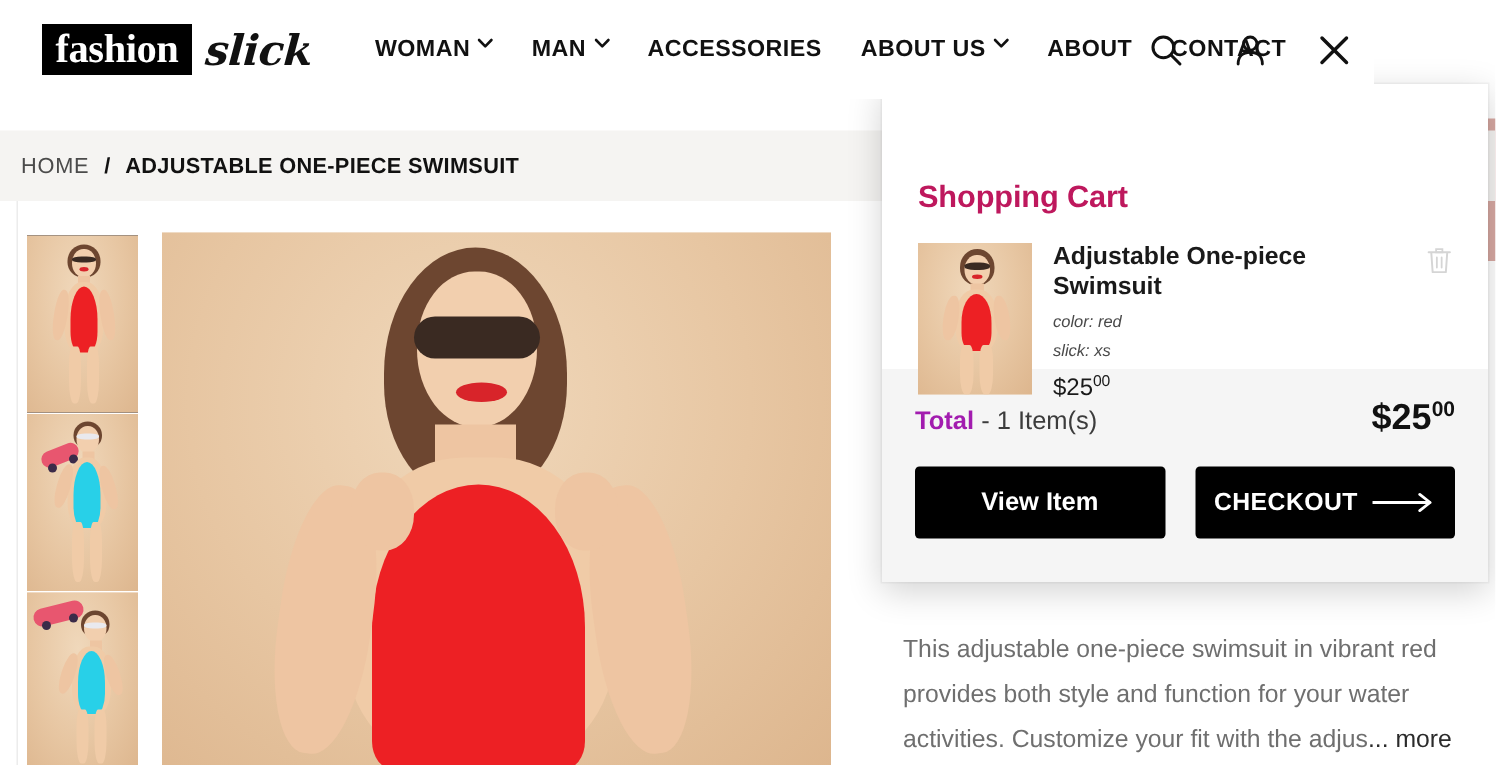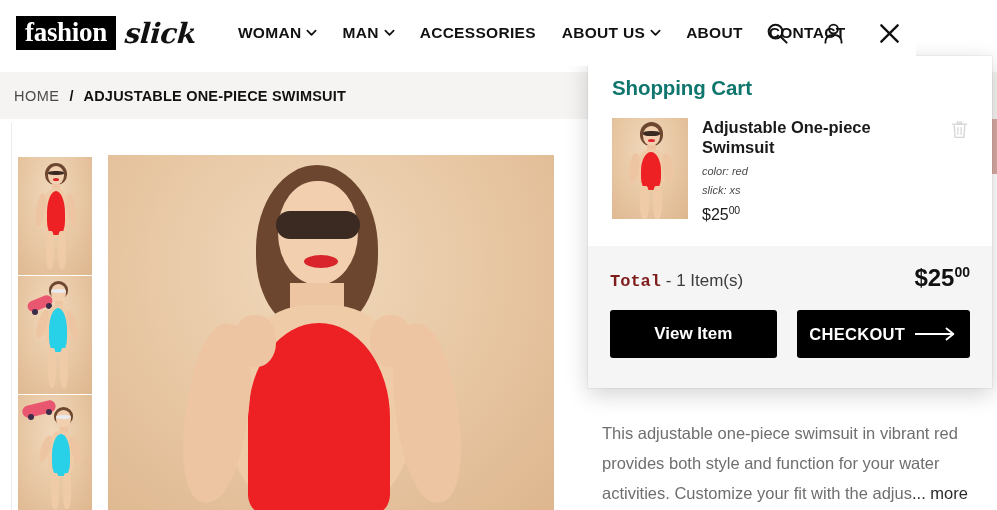--- a/index.html
+++ b/index.html
@@ -17,6 +17,7 @@
     background: #ffffff;
     display: flex; align-items: center;
     z-index: 30;
+    padding-left: 12px;
   }
   .logo { display:flex; align-items:center; margin-left: 16px; }
   .logo-badge {

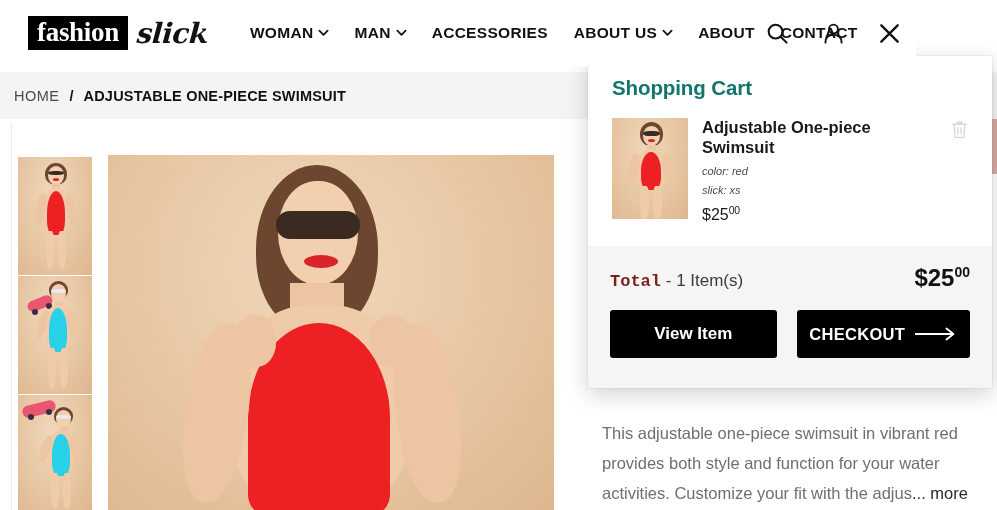--- a/index.html
+++ b/index.html
@@ -40,7 +40,7 @@
   }
   .nav { display:flex; align-items:center; margin-left: 42px; gap: 26px; }
   .nav-item {
-    display:flex; align-items:center; gap:5px;
+    display:flex; gap:5px;
     font-size: 15.5px; font-weight: 700; color:#111;
     letter-spacing: 0.3px;
     cursor: pointer;

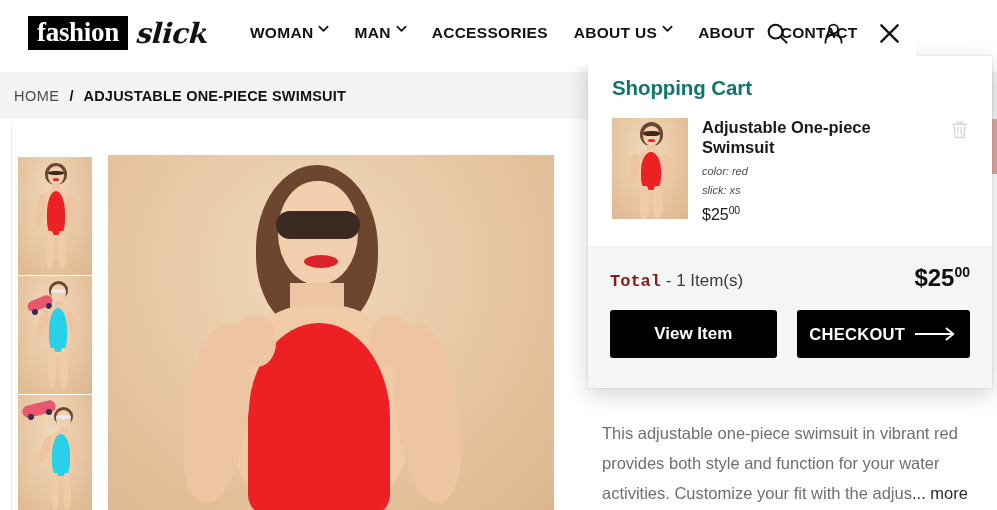--- a/index.html
+++ b/index.html
@@ -54,7 +54,7 @@
 
   
   .breadcrumb {
-    position:absolute; left:0; top:72px; width: 997px; height: 47px;
+    position:absolute; left:0; top:87px; width: 997px; height: 47px;
     background:#f5f4f2;
     display:flex; align-items:center;
     z-index: 5;

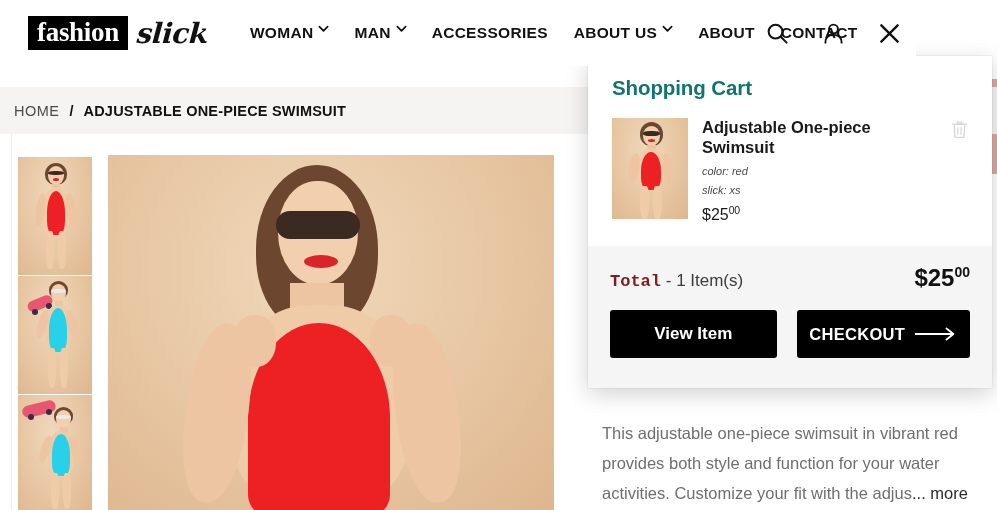--- a/index.html
+++ b/index.html
@@ -118,7 +118,7 @@
     display:flex; flex-direction:column;
   }
   .cart-top { padding: 20px 24px 0 24px; background:#fff; flex: 0 0 auto; height:190px; }
-  .cart-title { font-size: 20.5px; font-weight:700; color:#0f766e; letter-spacing:-.1px; }
+  .cart-title { font-size: 20.5px; font-weight:700; color:#be185d; letter-spacing:-.1px;margin-top:44px; }
   .cart-item { display:flex; margin-top: 18px; }
   .cart-thumb { width:76px; height:101px; flex:0 0 76px; overflow:hidden; position:relative; background:#e8c8a5; }
   .cart-item-body { flex:1; margin-left: 14px; position:relative; padding-right: 34px; }

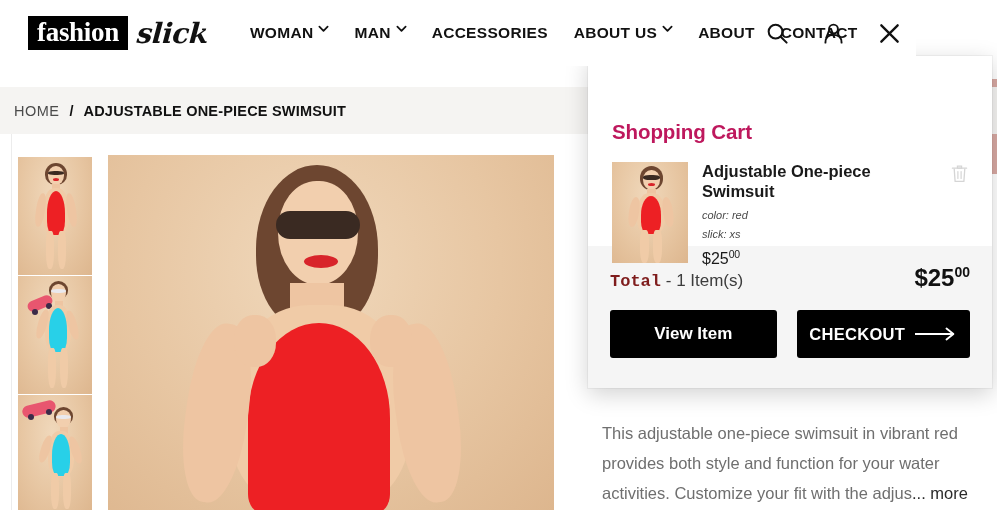--- a/index.html
+++ b/index.html
@@ -135,7 +135,7 @@
   }
   .total-row { display:flex; align-items:baseline; justify-content:space-between; }
   .total-left { font-size:17px; color:#3c3c3c; }
-  .total-left b { color:#7f1d1d; font-weight:700;font-family:Liberation Mono, monospace; }
+  .total-left b { color:#a21caf; font-weight:700; }
   .total-amt { font-size: 24px; font-weight:700; color:#111; }
   .total-amt sup { font-size: 14px; vertical-align: super; }
   .cart-btns { display:flex; gap: 20px; margin-top: 18px; }

